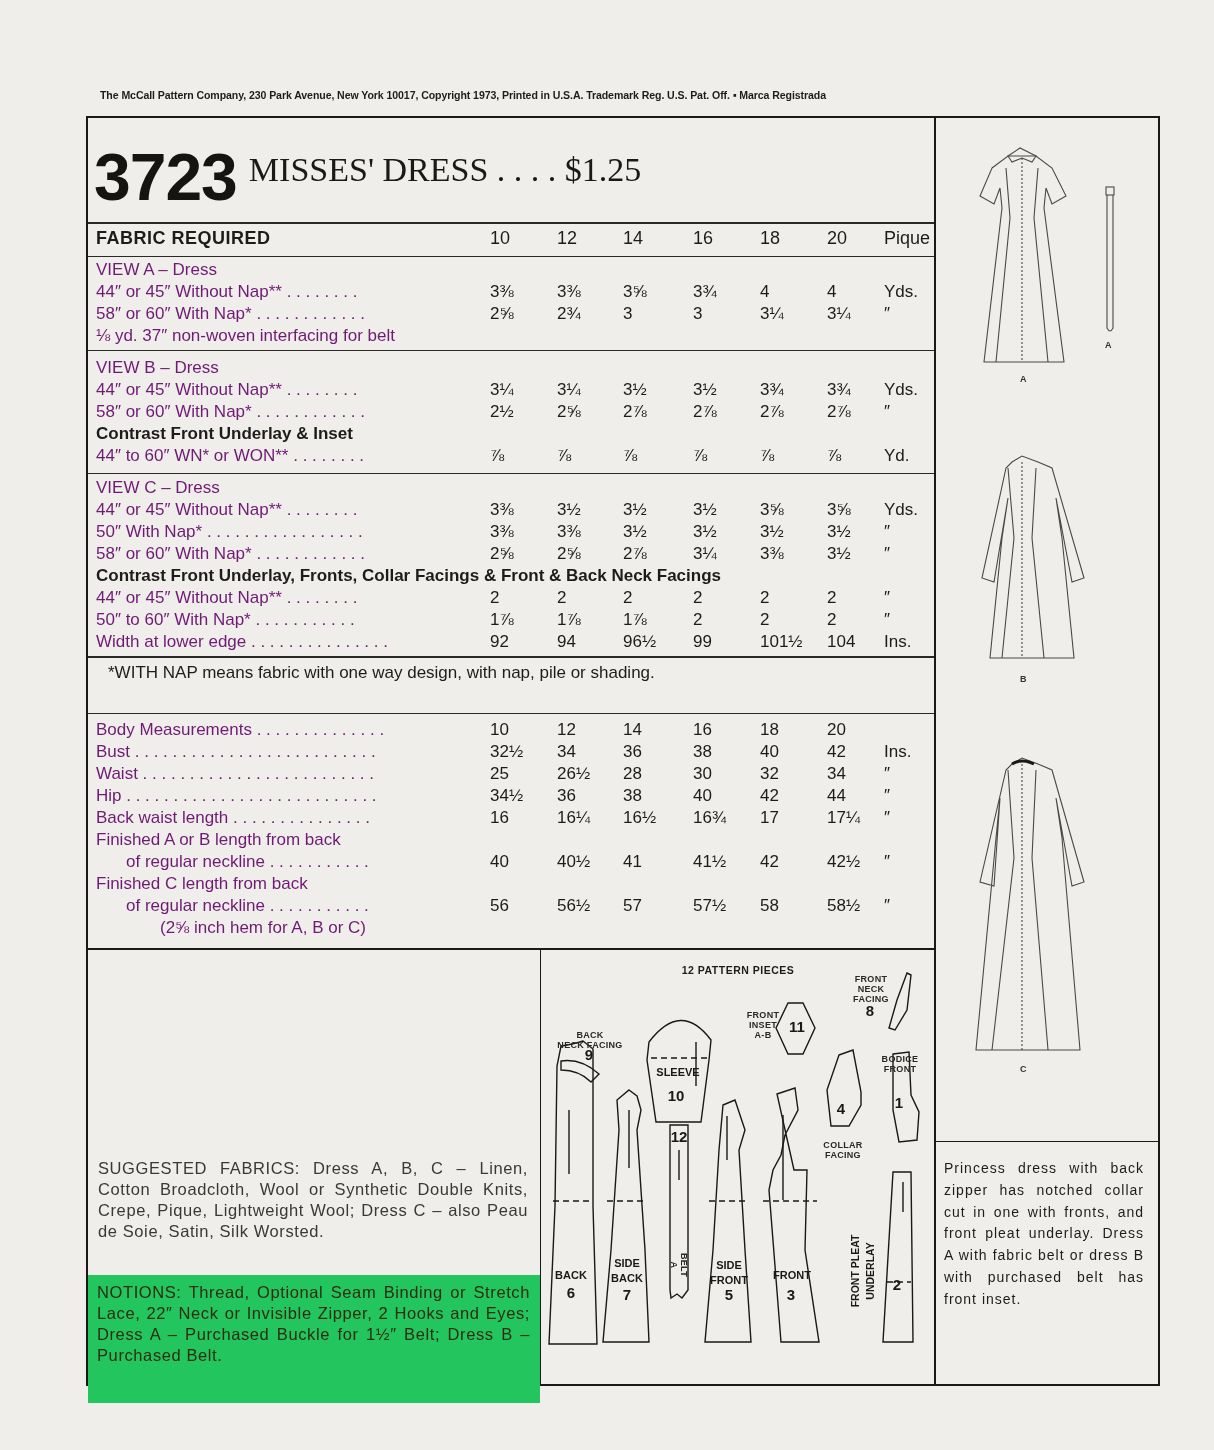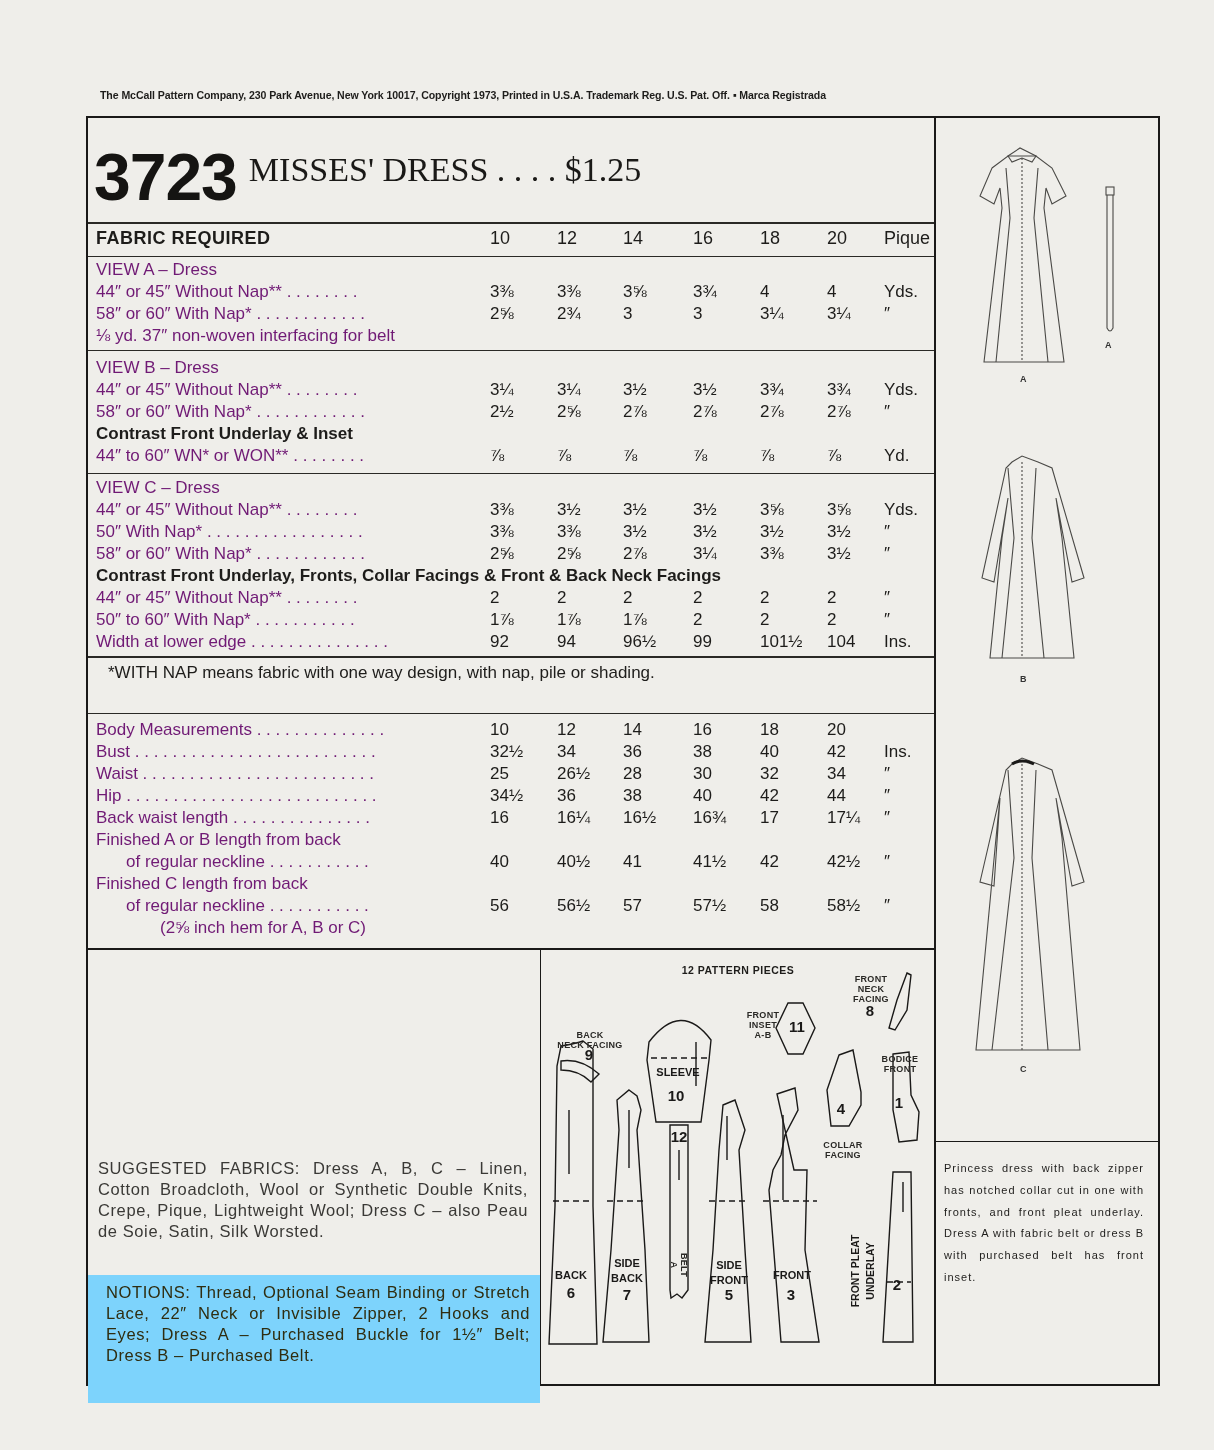--- a/index.html
+++ b/index.html
@@ -70,7 +70,7 @@
   }
   .description {
     position: absolute; left: 8px; top: 1040px; width: 200px;
-    font-size: 11px; line-height: 21.8px; text-align: justify; color: #1e1d1b; letter-spacing: 1px;
+    font-size: 14px; line-height: 21.8px; text-align: justify; color: #1e1d1b; letter-spacing: 1px;
   }
   .desc-rule { position: absolute; left: 0; top: 1023px; width: 224px; border-top: 1.5px solid #1a1918; }
   .view-label { position: absolute; font-size: 9px; font-weight: bold; color: #333; }

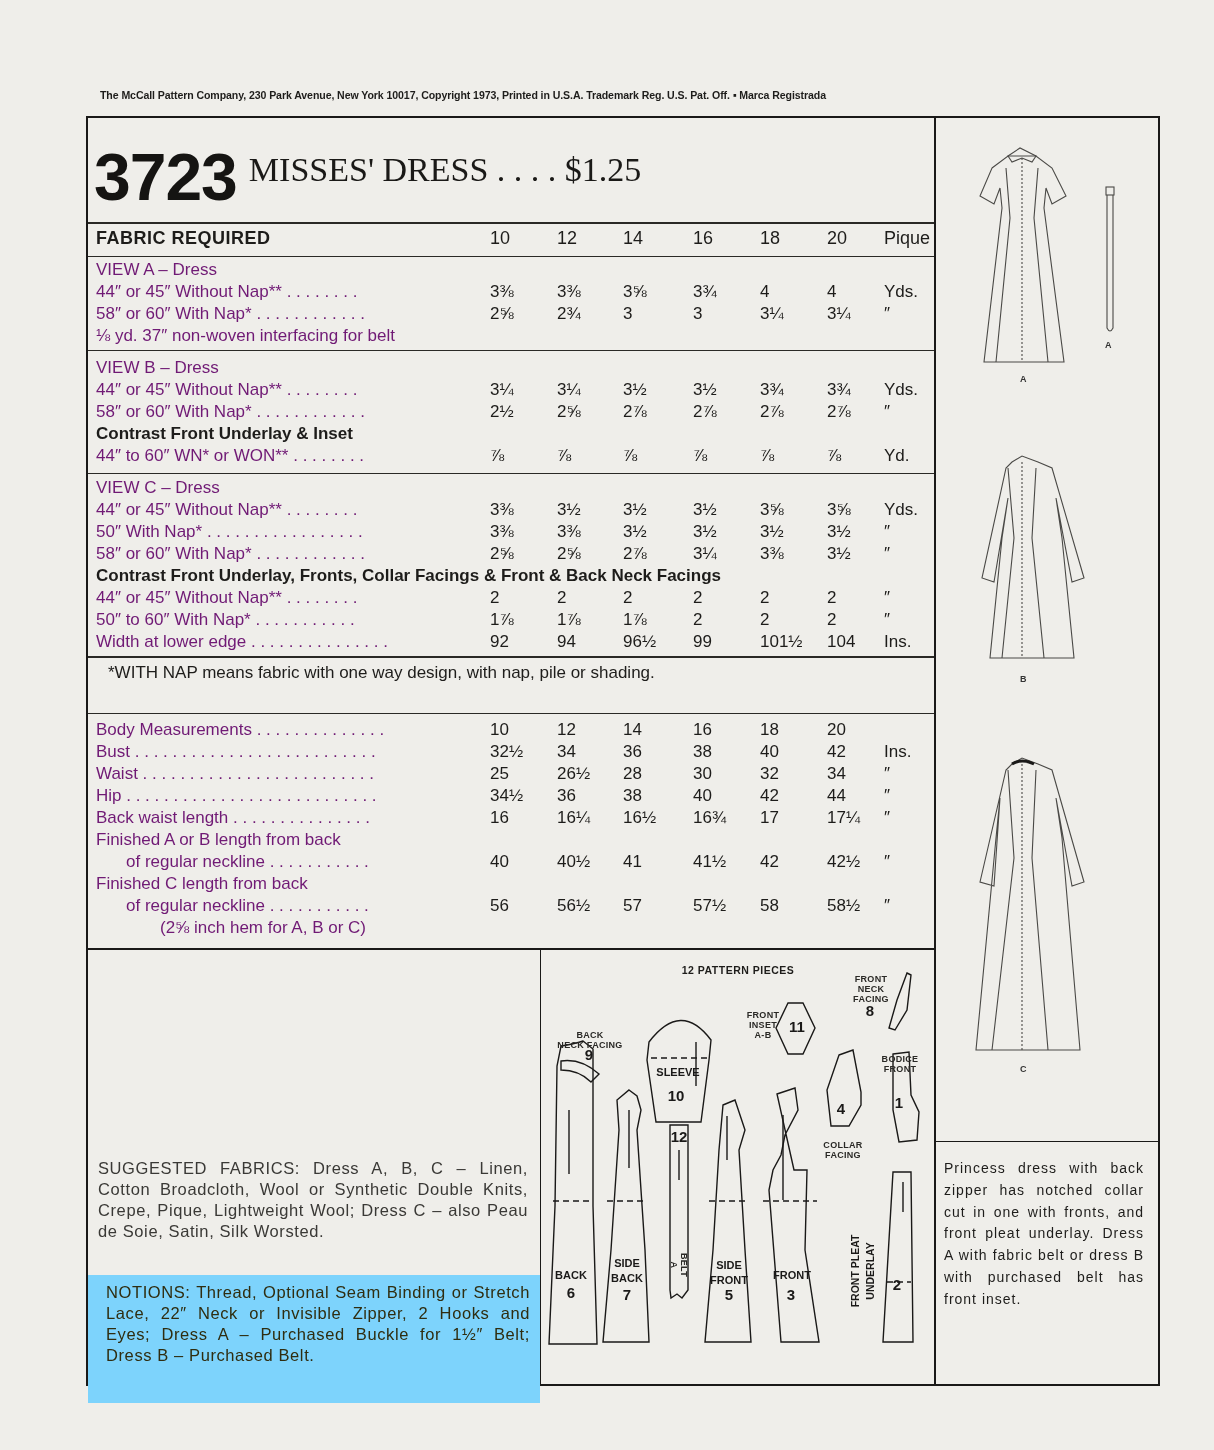--- a/index.html
+++ b/index.html
@@ -65,7 +65,7 @@
   }
   .notions {
     position: absolute; left: 0; top: 325px; width: 452px; height: 128px;
-    background: #7dd3fc; padding: 7px 10px 0 18px;
+    background: #22c55e; padding: 7px 10px 0 9px;
     font-size: 16.5px; line-height: 21px; text-align: justify; color: #2f2d10; letter-spacing: 0.6px;
   }
   .description {

